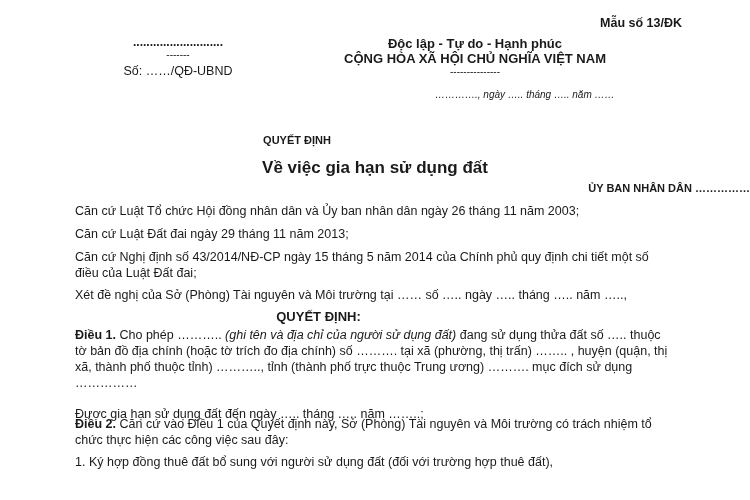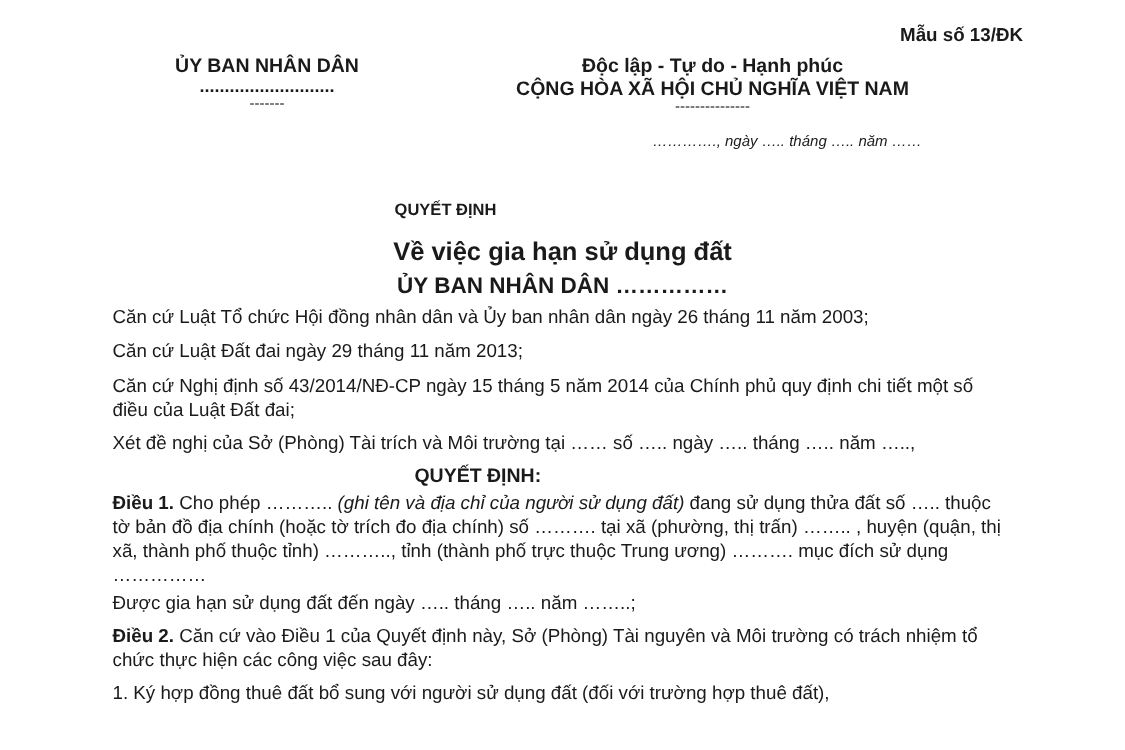--- a/index.html
+++ b/index.html
@@ -17,7 +17,6 @@
 <div class="abs b" style="right:68px; top:16px; font-size:12.5px;">Mẫu số 13/ĐK</div>
 
 <div style="position:absolute; left:98px; top:36px; width:160px;">
-  <div class="b c" style="font-size:13px;">ỦY BAN NHÂN DÂN</div>
   <div class="b c" style="font-size:12px; line-height:12px;">...........................</div>
   <div class="c" style="font-size:10px; line-height:14px;">-------</div>
 </div>

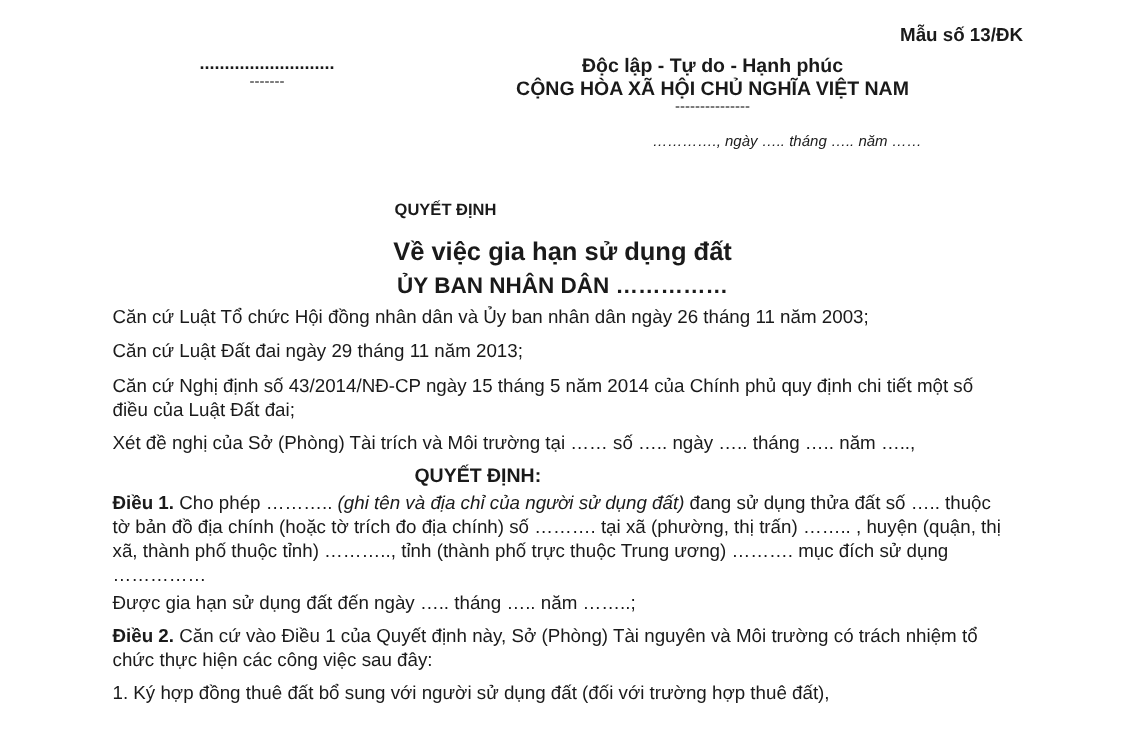--- a/index.html
+++ b/index.html
@@ -19,6 +19,7 @@
 <div style="position:absolute; left:98px; top:36px; width:160px;">
   <div class="b c" style="font-size:12px; line-height:12px;">...........................</div>
   <div class="c" style="font-size:10px; line-height:14px;">-------</div>
+  <div class="c" style="font-size:12.5px; margin-top:2px;">Số: ……/QĐ-UBND</div>
 </div>
 
 <div style="position:absolute; left:320px; top:36px; width:310px;">

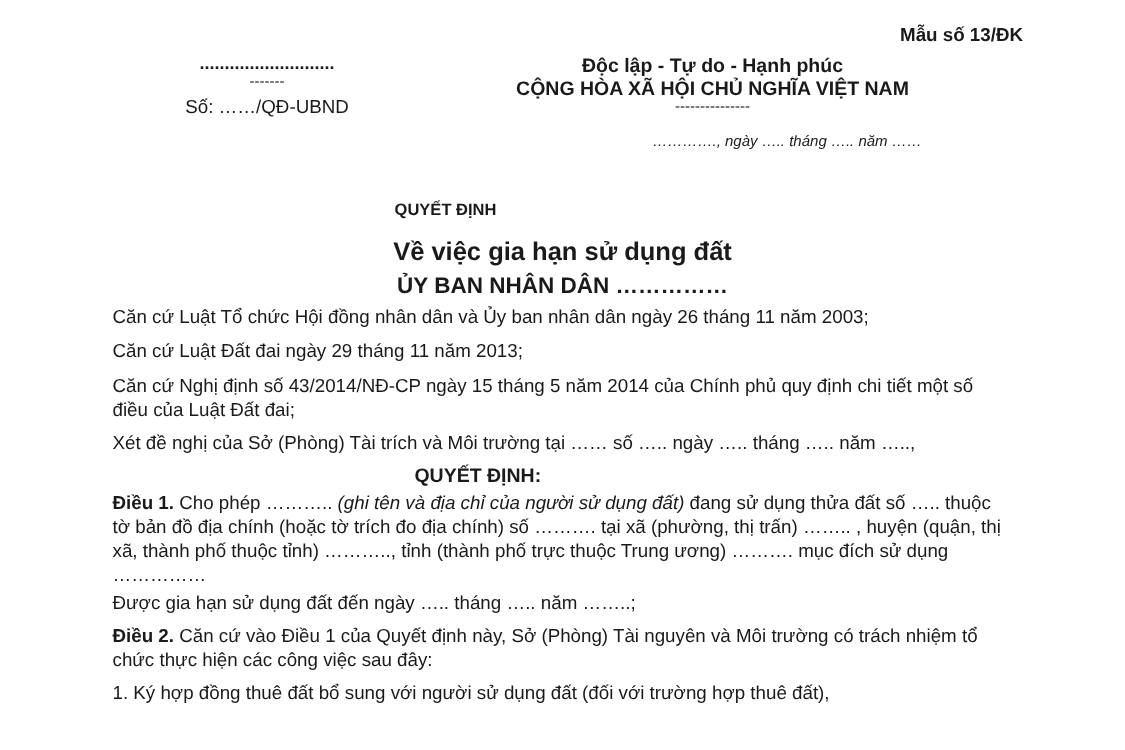--- a/index.html
+++ b/index.html
@@ -31,7 +31,7 @@
 
 <div class="abs b c" style="left:0; width:594px; top:134px; font-size:11px;">QUYẾT ĐỊNH</div>
 <div class="abs b c" style="left:0; width:750px; top:158px; font-size:17px;">Về việc gia hạn sử dụng đất</div>
-<div class="abs b c" style="left:0; width:750px; top:182px; font-size:15px;">ỦY BAN NHÂN DÂN ……………</div>
+<div class="abs b c" style="left:0; width:750px; top:182px; font-size:11px;text-align:right;">ỦY BAN NHÂN DÂN ……………</div>
 
 <div class="para" style="top:203px;">Căn cứ Luật Tổ chức Hội đồng nhân dân và Ủy ban nhân dân ngày 26 tháng 11 năm 2003;</div>
 <div class="para" style="top:226px;">Căn cứ Luật Đất đai ngày 29 tháng 11 năm 2013;</div>

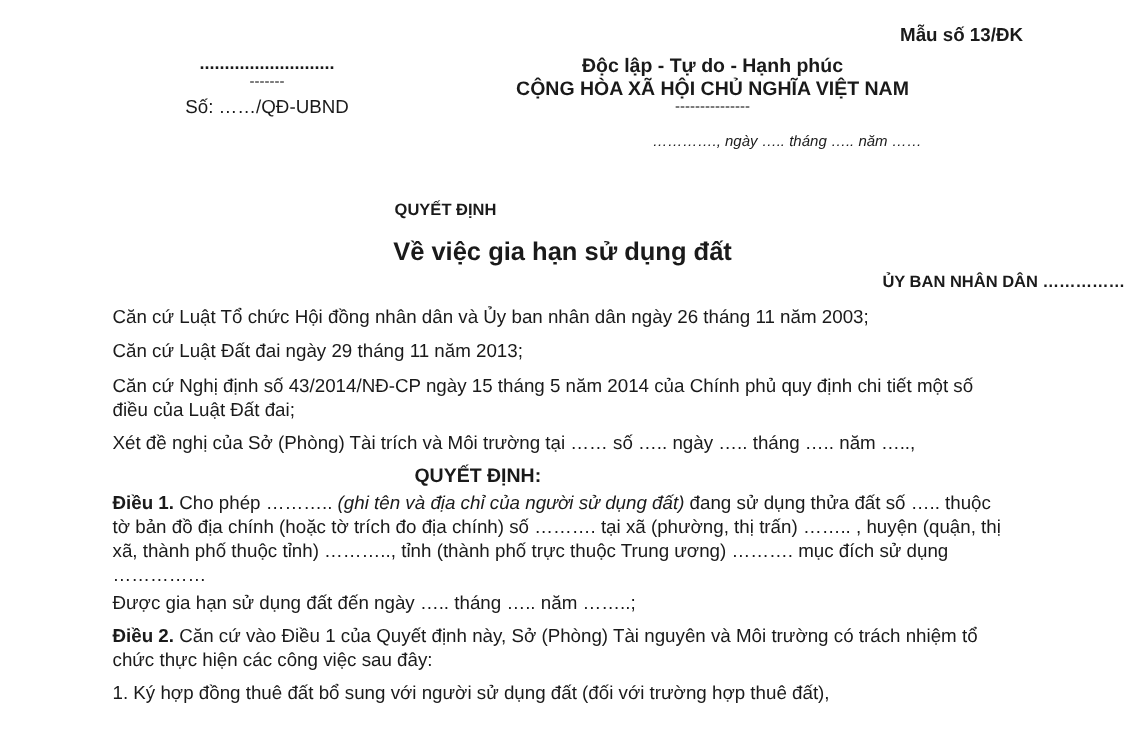--- a/index.html
+++ b/index.html
@@ -36,7 +36,7 @@
 <div class="para" style="top:203px;">Căn cứ Luật Tổ chức Hội đồng nhân dân và Ủy ban nhân dân ngày 26 tháng 11 năm 2003;</div>
 <div class="para" style="top:226px;">Căn cứ Luật Đất đai ngày 29 tháng 11 năm 2013;</div>
 <div class="para" style="top:249px;">Căn cứ Nghị định số 43/2014/NĐ-CP ngày 15 tháng 5 năm 2014 của Chính phủ quy định chi tiết một số điều của Luật Đất đai;</div>
-<div class="para" style="top:287px;">Xét đề nghị của Sở (Phòng) Tài trích và Môi trường tại …… số ….. ngày ….. tháng ….. năm …..,</div>
+<div class="para" style="top:287px;">Xét đề nghị của Sở (Phòng) Tài nguyên và Môi trường tại …… số ….. ngày ….. tháng ….. năm …..,</div>
 
 <div class="abs b c" style="left:0; width:637px; top:309px; font-size:13px;">QUYẾT ĐỊNH:</div>
 

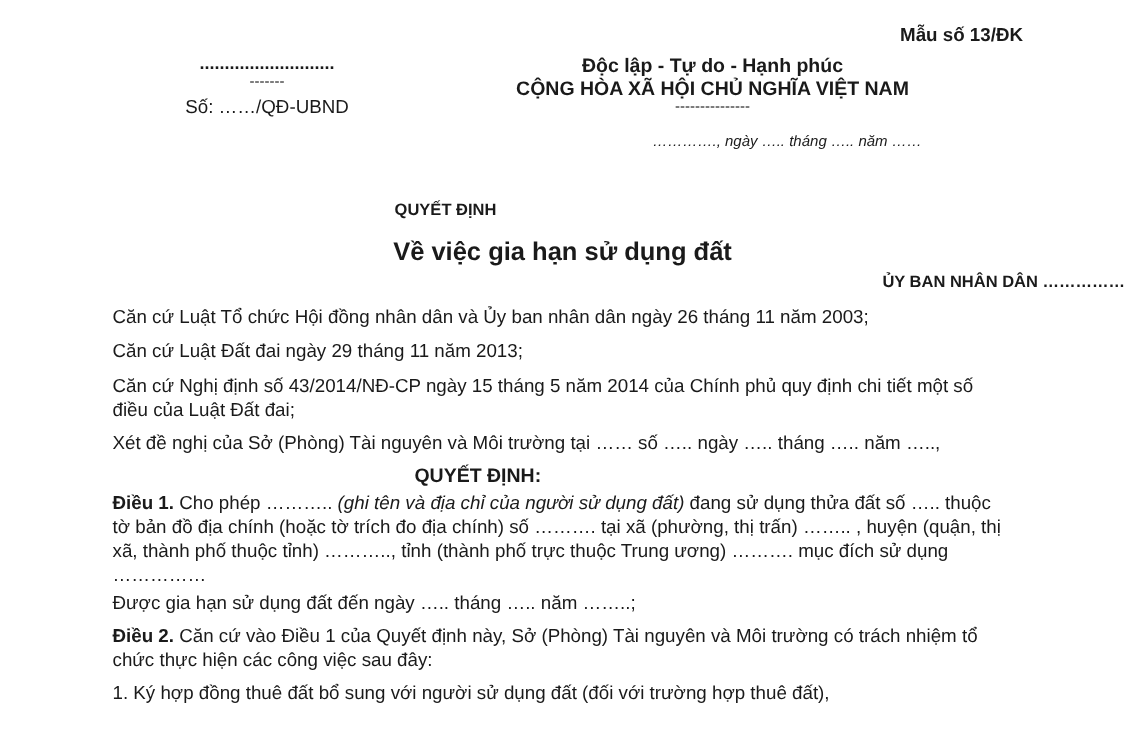--- a/index.html
+++ b/index.html
@@ -43,7 +43,7 @@
 <div class="para" style="top:327px;">
   <span class="b">Điều 1.</span><span> Cho phép ……….. </span><span class="i">(ghi tên và địa chỉ của người sử dụng đất)</span><span> đang sử dụng thửa đất số ….. thuộc tờ bản đồ địa chính (hoặc tờ trích đo địa chính) số ………. tại xã (phường, thị trấn) …….. , huyện (quận, thị xã, thành phố thuộc tỉnh) ……….., tỉnh (thành phố trực thuộc Trung ương) ………. mục đích sử dụng ……………</span>
 </div>
-<div class="para" style="top:394px;">Được gia hạn sử dụng đất đến ngày ….. tháng ….. năm ……..;</div>
+<div class="para" style="top:406px;">Được gia hạn sử dụng đất đến ngày ….. tháng ….. năm ……..;</div>
 
 <div class="para" style="top:416px;">
   <span class="b">Điều 2.</span><span> Căn cứ vào Điều 1 của Quyết định này, Sở (Phòng) Tài nguyên và Môi trường có trách nhiệm tổ chức thực hiện các công việc sau đây:</span>

